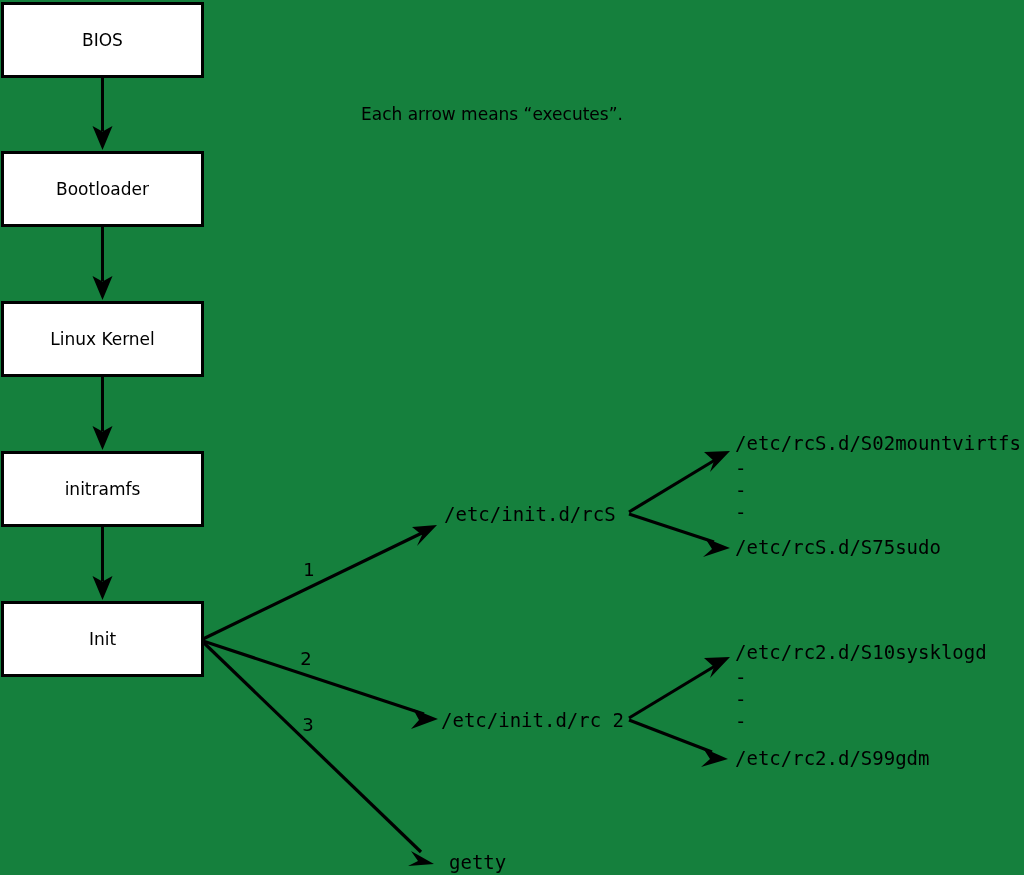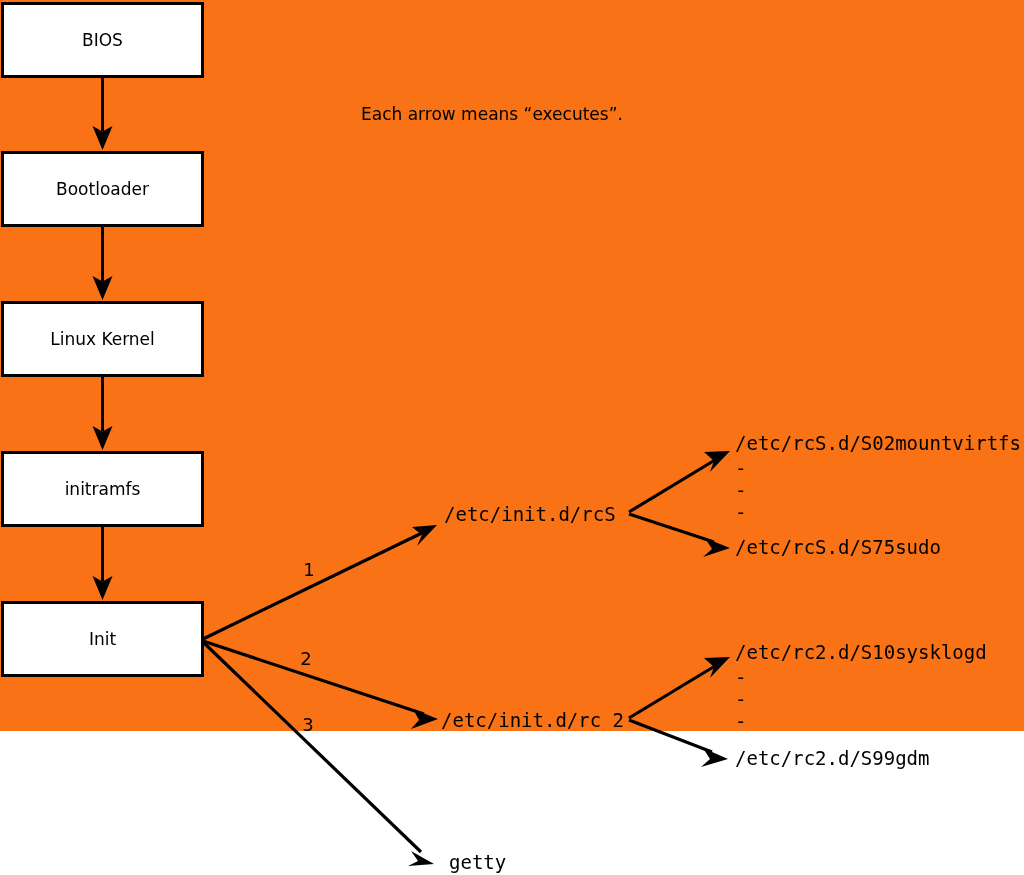--- a/index.html
+++ b/index.html
@@ -16,8 +16,8 @@
   #diagram-root {
     position: relative;
     width: 1024px;
-    height: 731px;
-    background: #f97316;
+    height: 875px;
+    background: #15803d;
   }
   svg.diagram {
     display: block;

